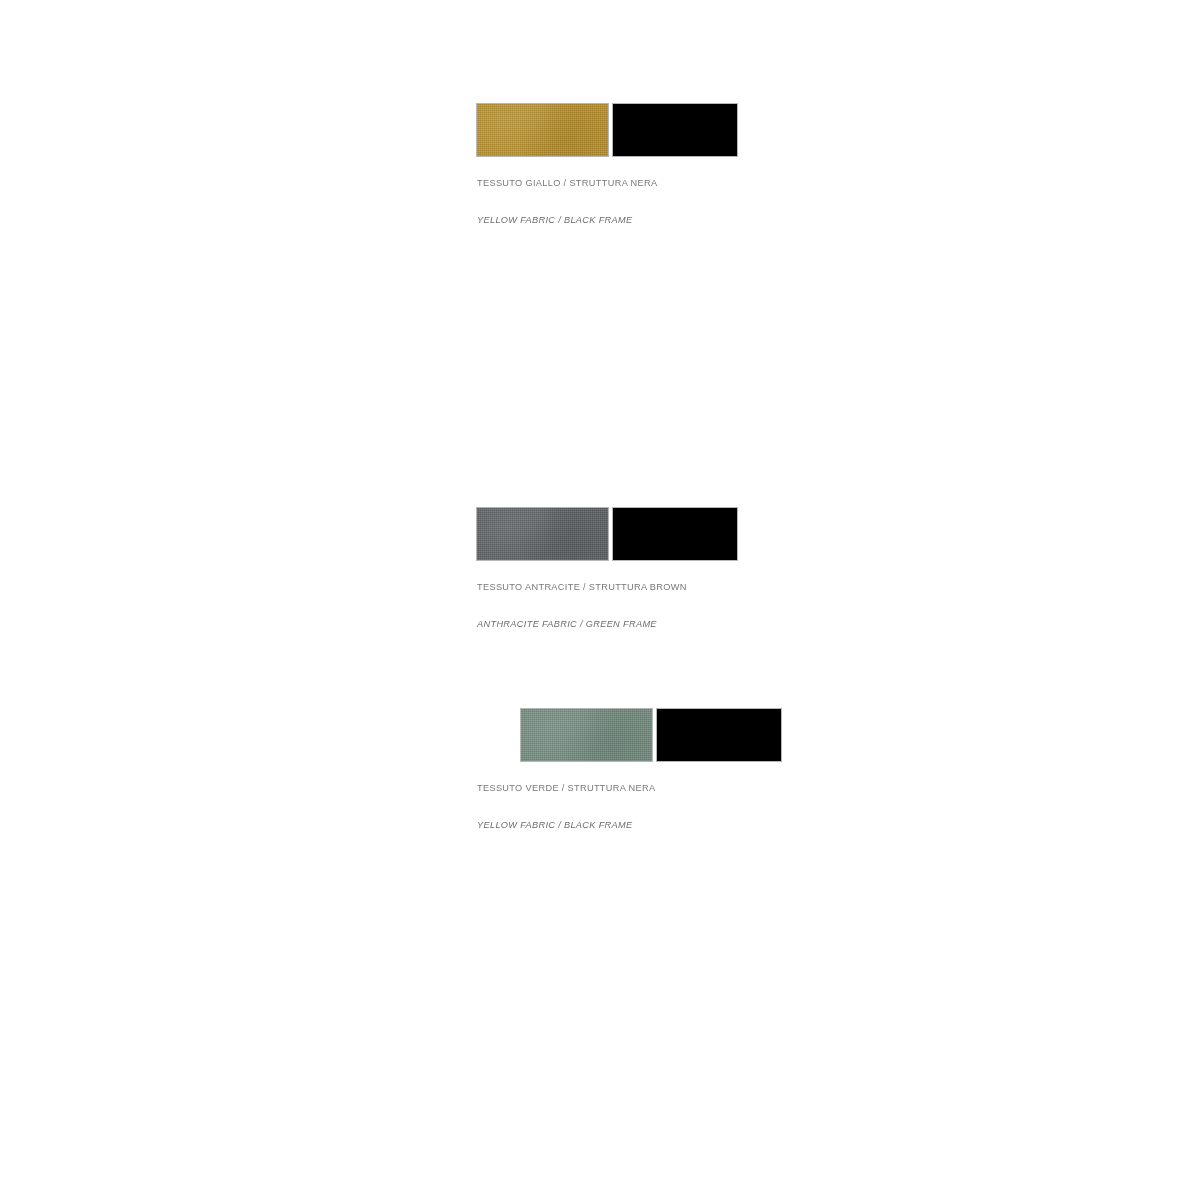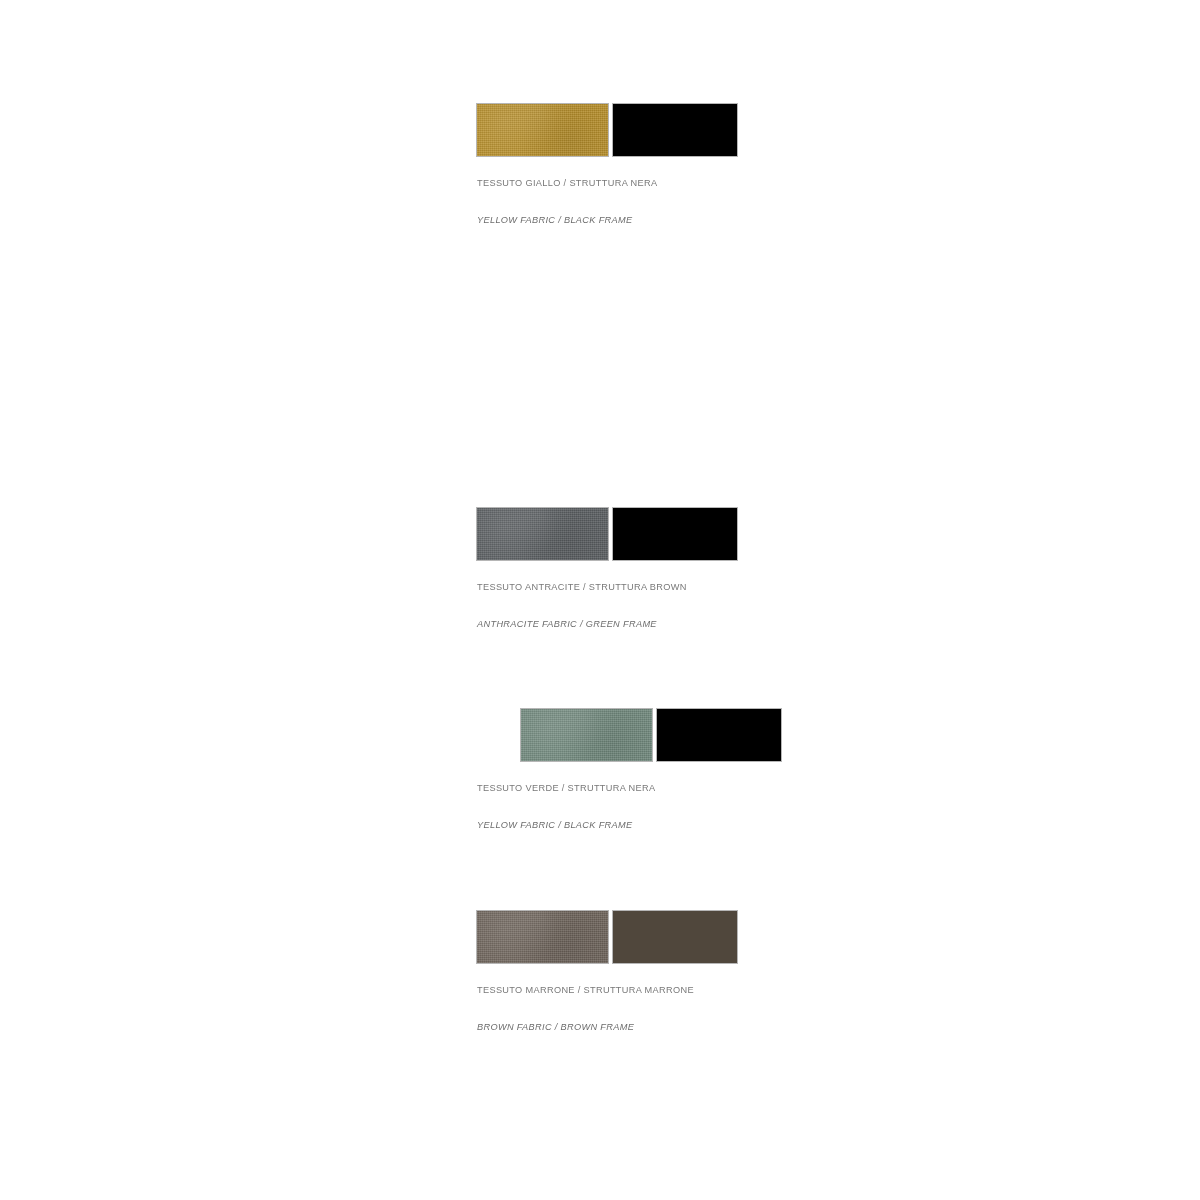--- a/index.html
+++ b/index.html
@@ -156,22 +156,6 @@
 
     </div>
   </div>
-    <div class="swatch-block" style="top: 910px;">
-    <div class="chip">
-      <div class="chip-half chip-fabric" style="background: rgb(111, 101, 92);">
-        <div class="tex"></div>
-      </div>
-      <div class="chip-gap"></div>
-      <div class="chip-half chip-frame" style="background: rgb(80, 71, 60);">
-        
-      </div>
-    </div>
-    <div class="captions">
-      <div class="caption caption-it">TESSUTO MARRONE / STRUTTURA MARRONE</div>
-      <div class="caption caption-en">BROWN FABRIC / BROWN FRAME</div>
-
-    </div>
-  </div>
   </div>
 
 </body></html>

